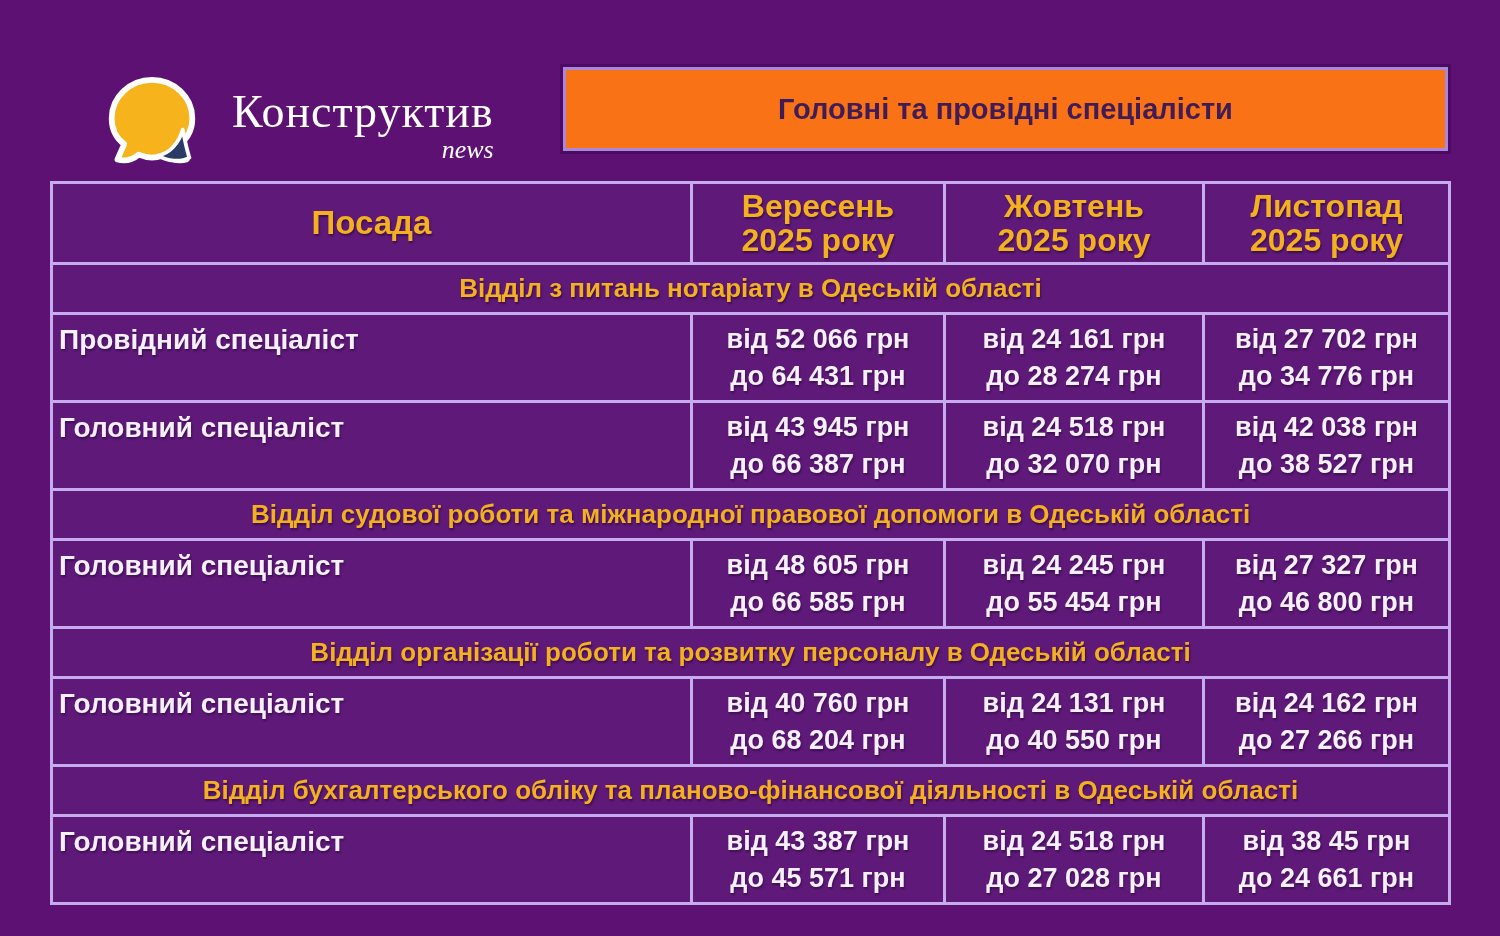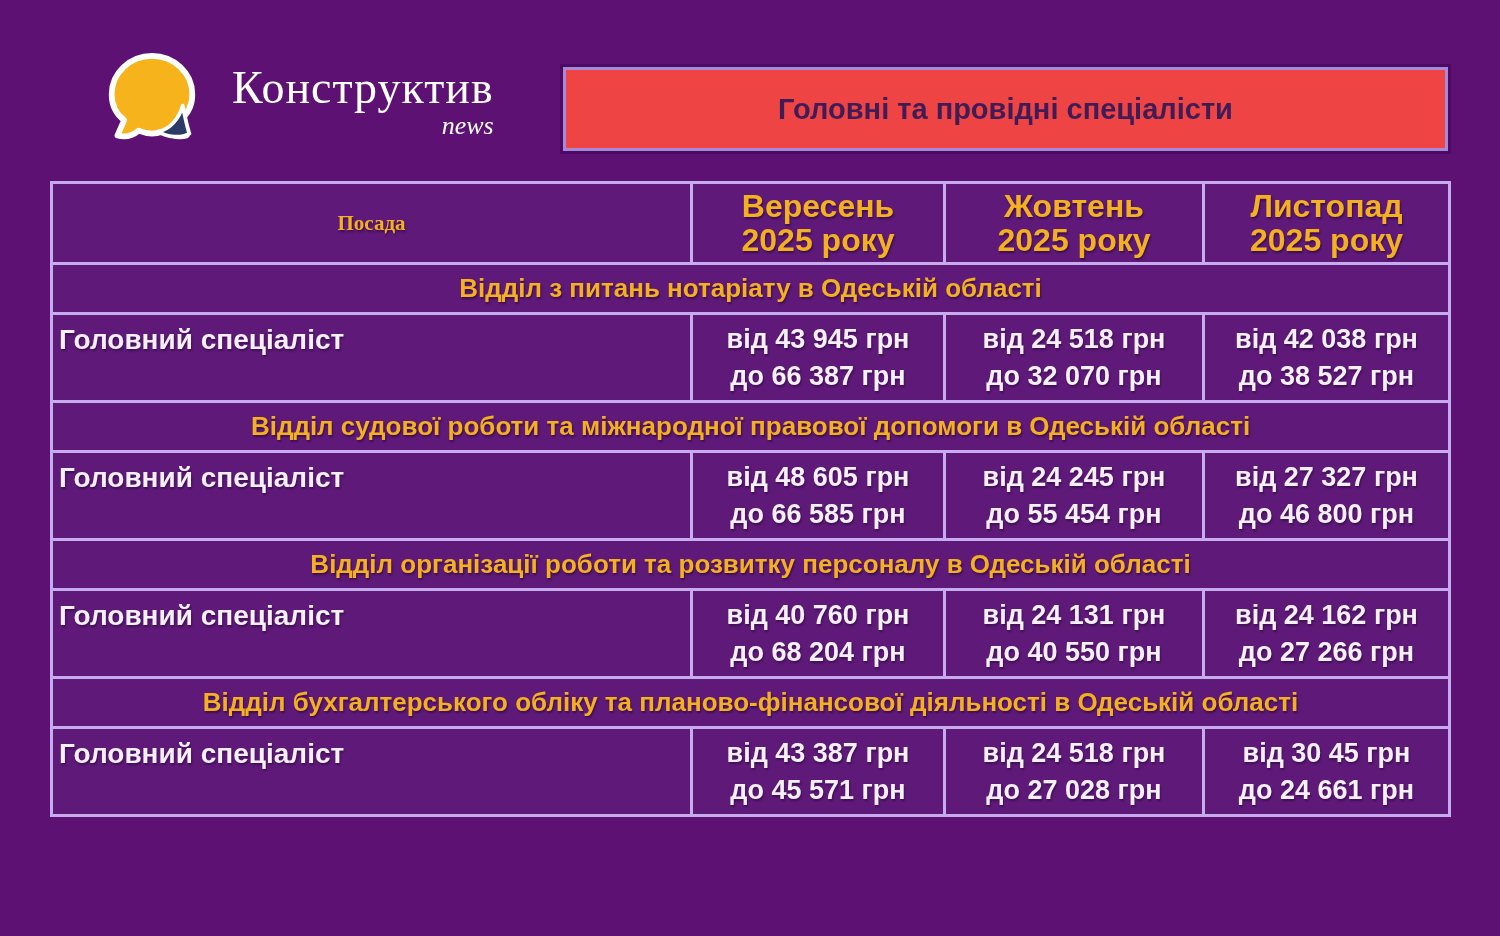--- a/index.html
+++ b/index.html
@@ -8,7 +8,7 @@
     background:#5c1173;
     font-family:"Liberation Sans",sans-serif;
   }
-  .logo{position:absolute;left:98px;top:51px;display:flex;align-items:flex-start;}
+  .logo{position:absolute;left:98px;top:75px;display:flex;align-items:flex-start;}
   .logo svg{width:108px;height:96px;flex:0 0 auto;}
   .logo-text{margin-left:26px;margin-top:14px;color:#ffffff;font-family:"Liberation Serif",serif;}
   .brand{font-size:46px;letter-spacing:1px;line-height:1;}

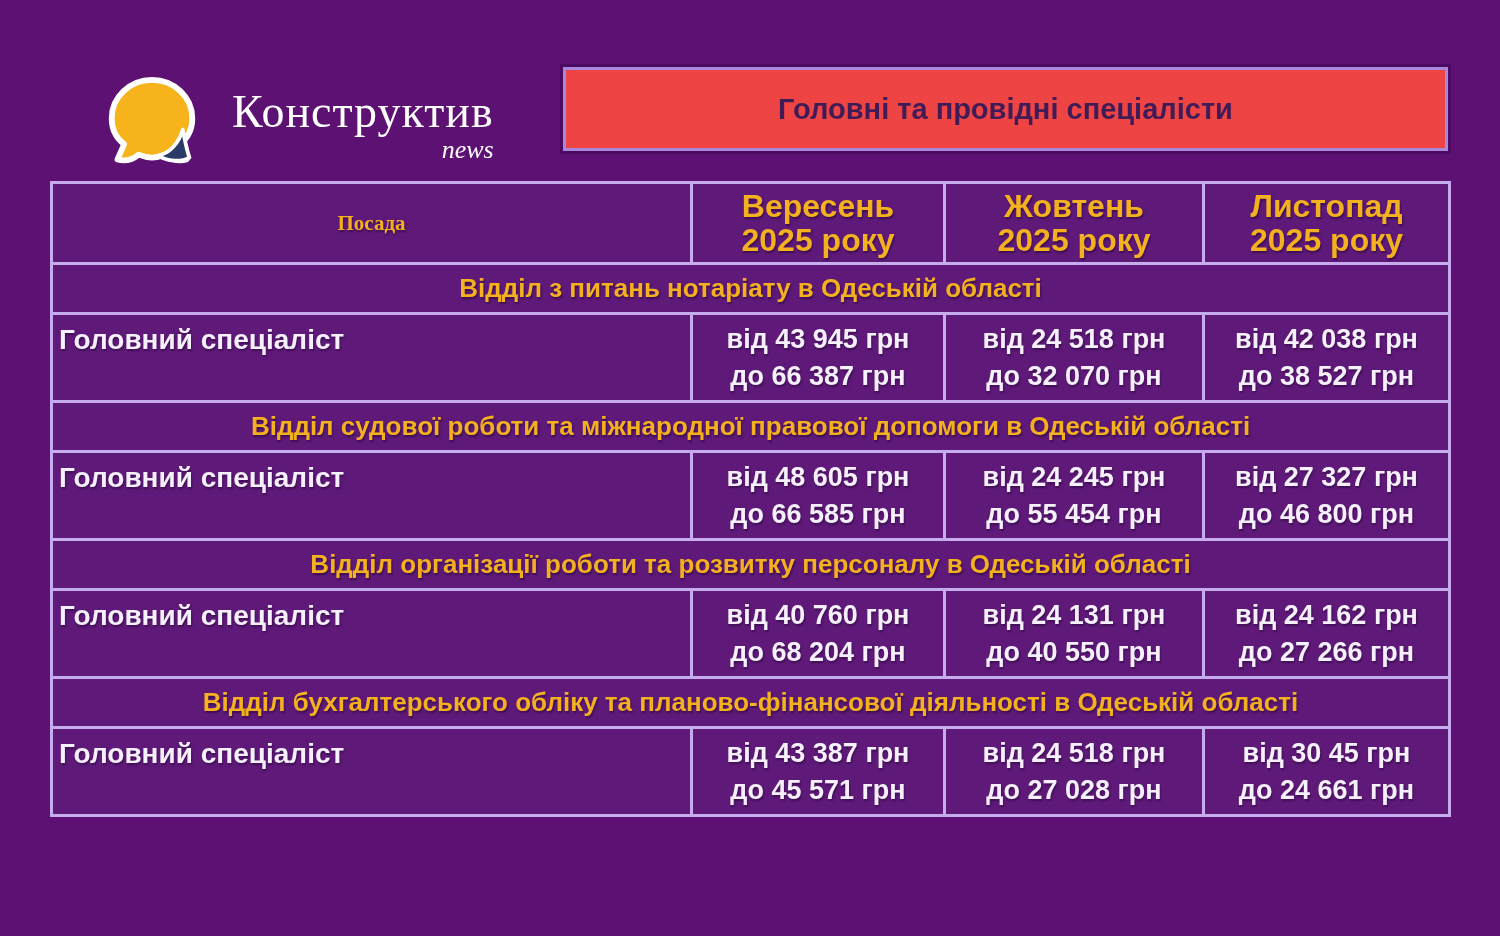--- a/index.html
+++ b/index.html
@@ -16,7 +16,7 @@
 
   .banner{
     position:absolute;left:563px;top:67px;width:879px;height:78px;
-    background:#ef4444;border:3px solid #a987da;box-shadow:0 0 0 3px #4c0a63;
+    background:#f97316;border:3px solid #a987da;box-shadow:0 0 0 3px #4c0a63;
     display:flex;align-items:center;justify-content:center;
   }
   .banner span{color:#3f1b57;font-size:29px;font-weight:bold;}

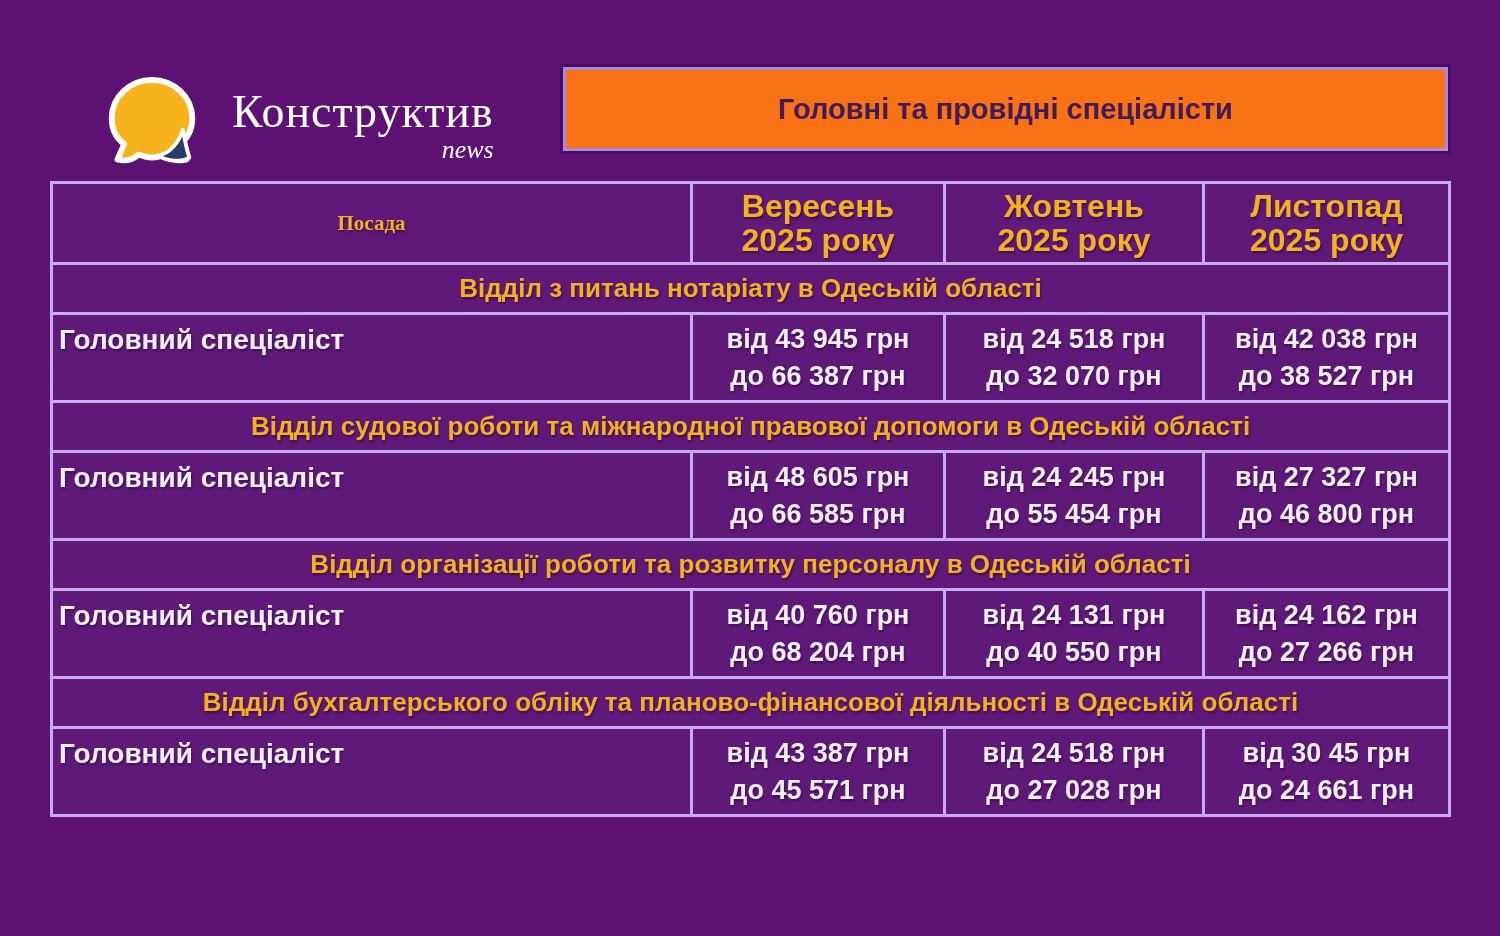--- a/index.html
+++ b/index.html
@@ -39,7 +39,7 @@
   tr.data-row td{height:76px;}
 
   .gold{color:#f3b01f;font-weight:bold;text-shadow:1px 2px 2px rgba(20,0,30,.45);}
-  .head-pos{font-size:21px;font-family:Liberation Serif, serif;}
+  .head-pos{font-size:33px;}
   .month div{font-size:32px;line-height:34px;}
   .section-title{font-size:26px;}
 

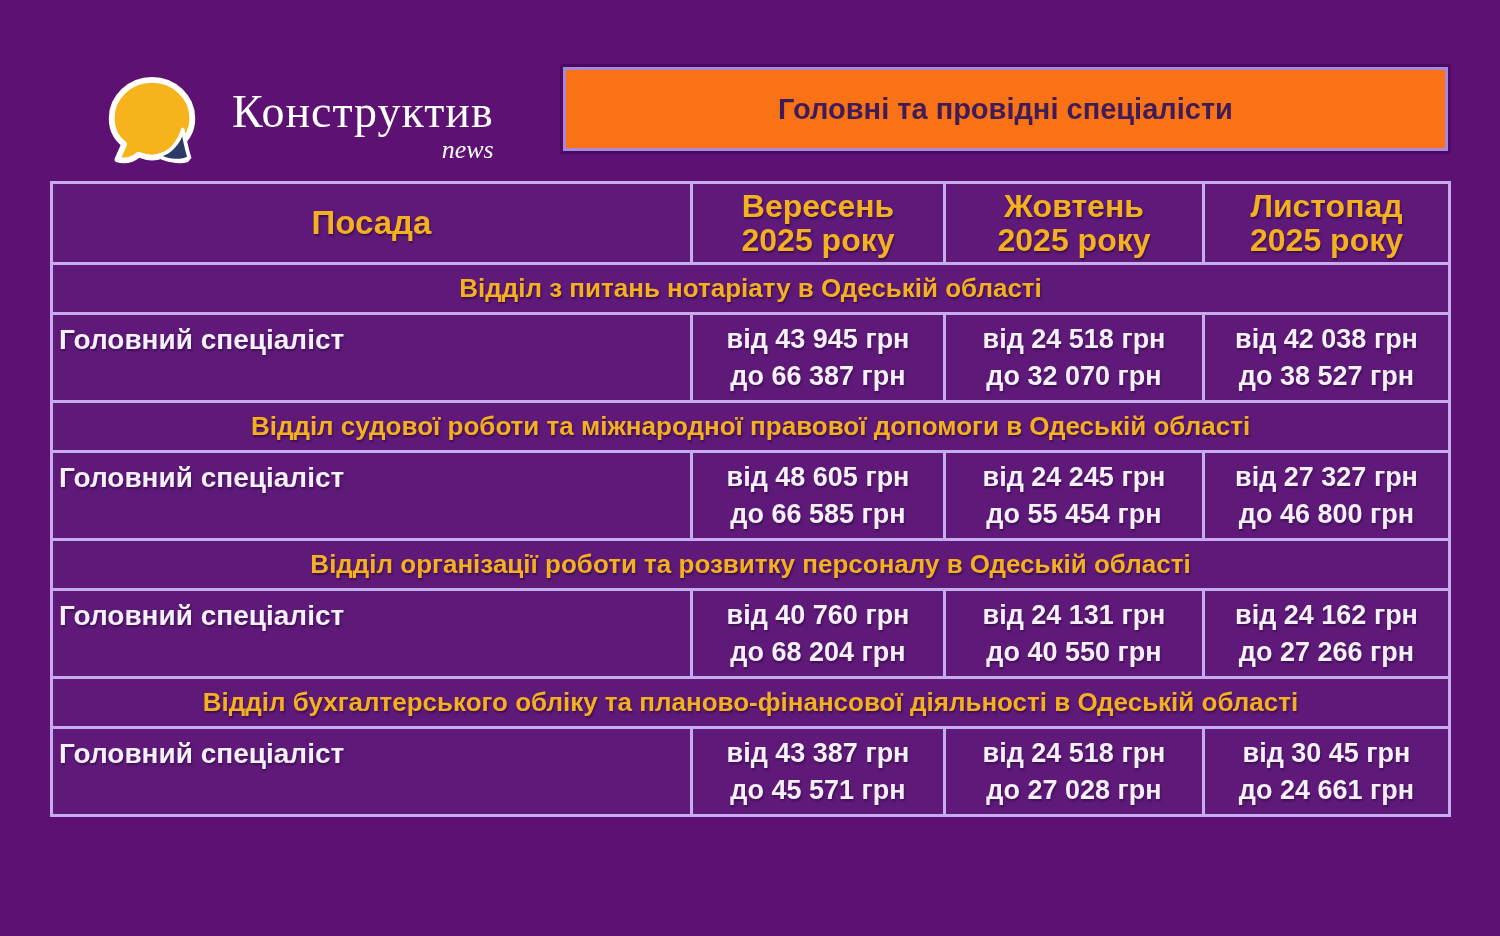--- a/index.html
+++ b/index.html
@@ -100,6 +100,21 @@
     <td colspan="4" class="gold section-title">Відділ з питань нотаріату в Одеській області</td>
   </tr>
   <tr class="data-row">
+    <td class="pos">Провідний спеціаліст</td>
+    <td class="val">
+      <div>від 52 066 грн</div>
+      <div>до 64 431 грн</div>
+    </td>
+    <td class="val">
+      <div>від 24 161 грн</div>
+      <div>до 28 274 грн</div>
+    </td>
+    <td class="val">
+      <div>від 27 702 грн</div>
+      <div>до 34 776 грн</div>
+    </td>
+  </tr>
+  <tr class="data-row">
     <td class="pos">Головний спеціаліст</td>
     <td class="val">
       <div>від 43 945 грн</div>

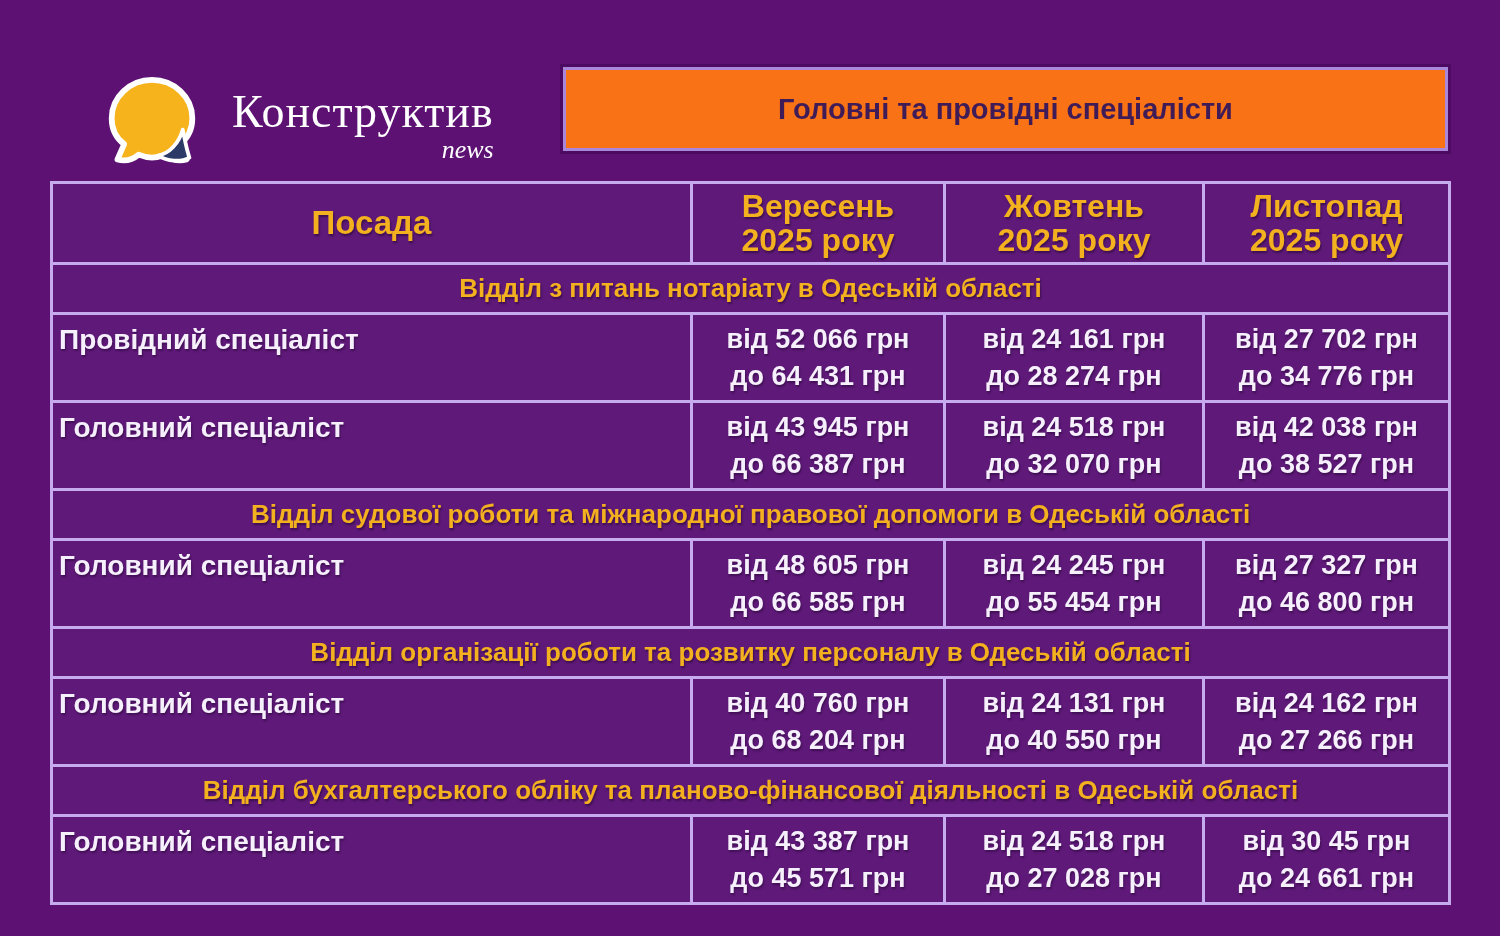--- a/index.html
+++ b/index.html
@@ -182,7 +182,7 @@
       <div>до 27 028 грн</div>
     </td>
     <td class="val">
-      <div>від 30 45 грн</div>
+      <div>від 38 45 грн</div>
       <div>до 24 661 грн</div>
     </td>
   </tr>

